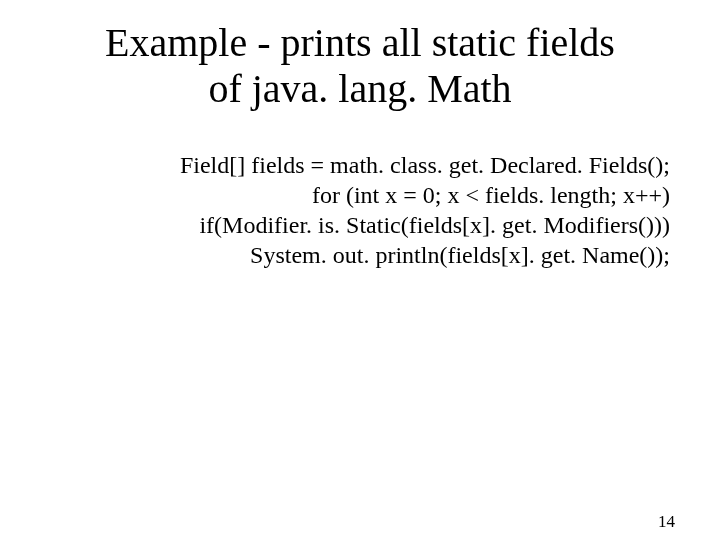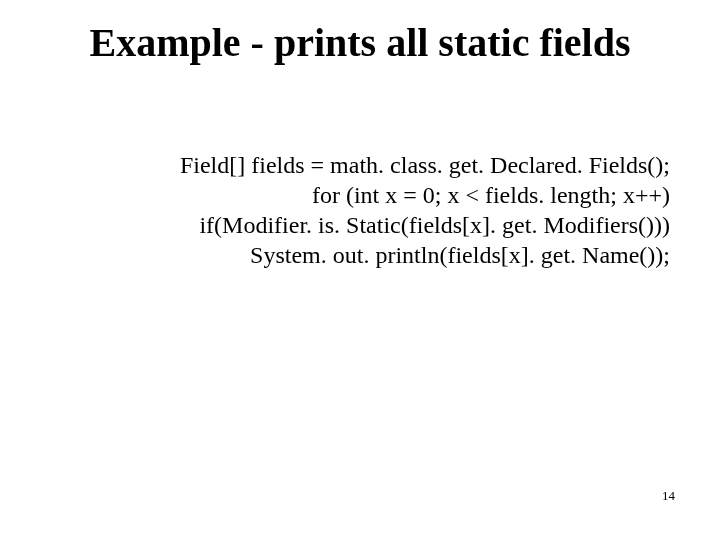--- a/index.html
+++ b/index.html
@@ -27,7 +27,7 @@
     text-align: center;
     font-size: 40px;
     line-height: 1.15;
-    font-weight: 700;
+    font-weight: 400;
   }
   .body {
     position: absolute;

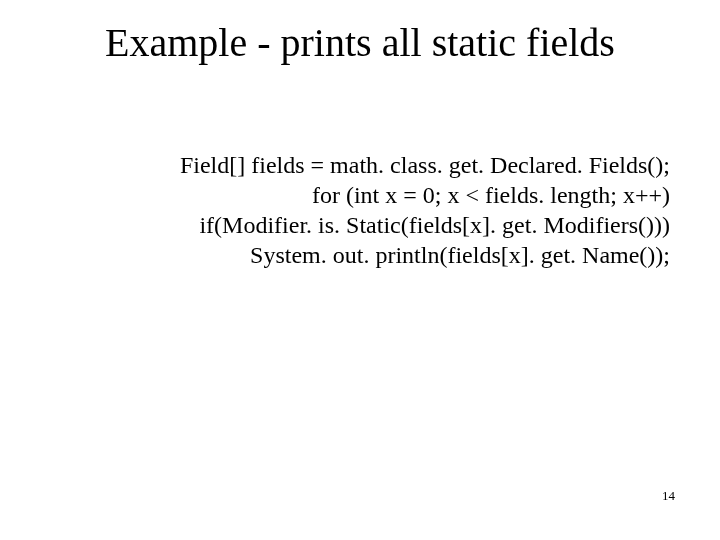--- a/index.html
+++ b/index.html
@@ -53,6 +53,7 @@
 
   <div class="title">
     <span>Example - prints all static fields</span><br>
+    <span>of java. lang. Math</span>
   </div>
 
   <div class="body"><span>Field[] fields = math. class. get. Declared. Fields();</span>

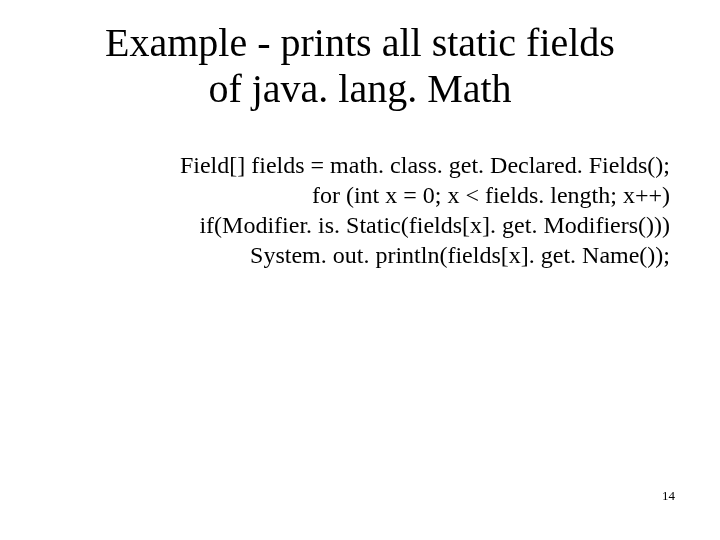--- a/index.html
+++ b/index.html
@@ -41,9 +41,9 @@
   }
   .page-number {
     position: absolute;
-    bottom: 36px;
+    bottom: 8px;
     right: 45px;
-    font-size: 13px;
+    font-size: 17px;
   }
 </style>
 </head>

